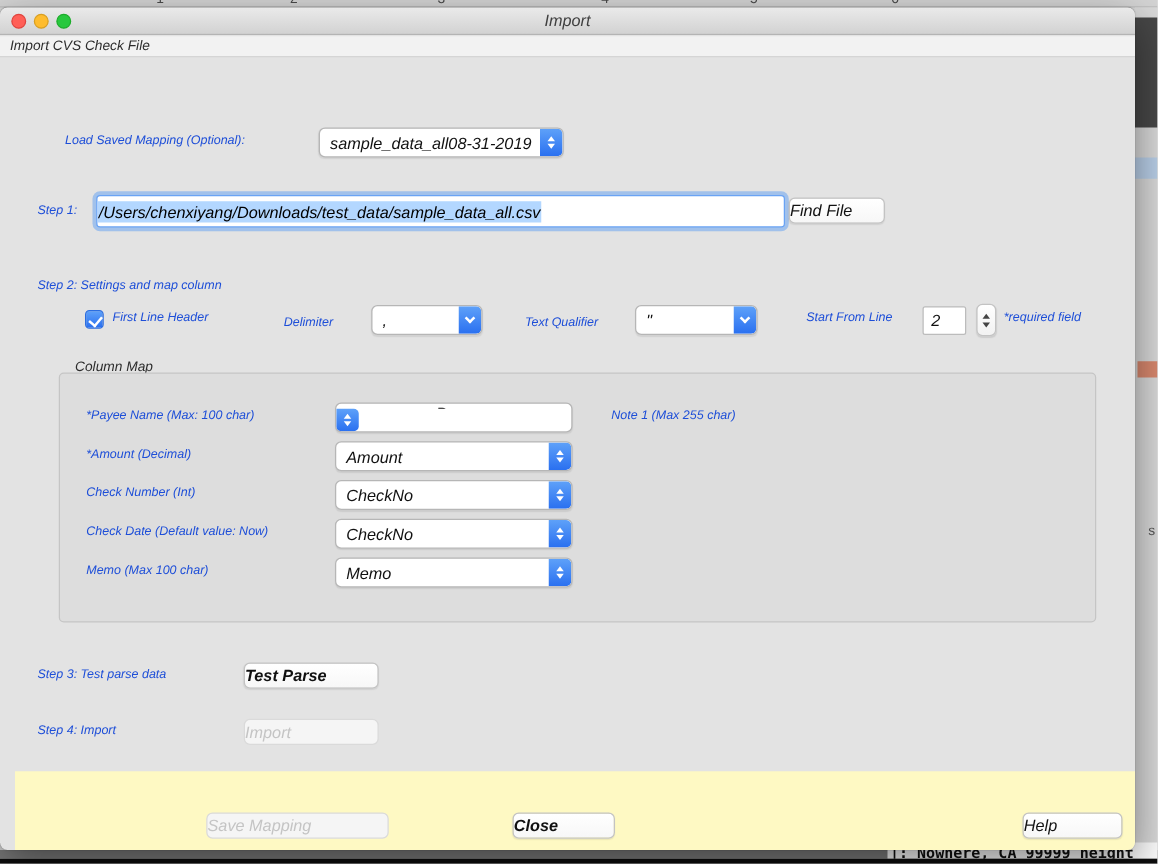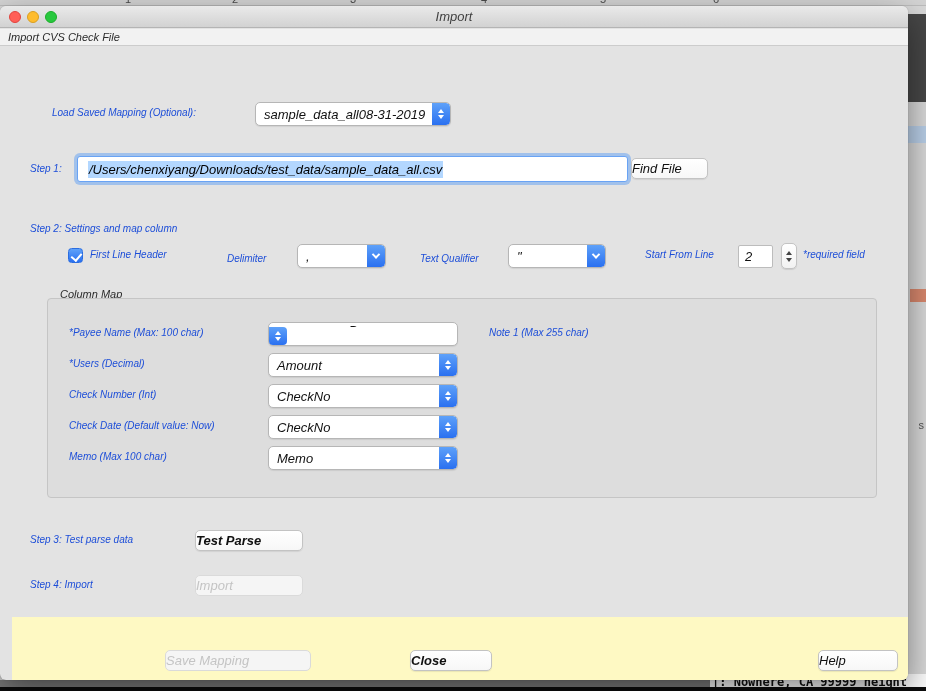--- a/index.html
+++ b/index.html
@@ -77,7 +77,7 @@
     position:absolute; left:77px; top:110px; width:551px; height:26px;
     background:#fff; border:1px solid #69a3f4; border-radius:3px;
     box-shadow:0 0 0 3px rgba(108,166,243,.55);
-    display:flex; align-items:center; padding-left:10px; overflow:hidden;
+    display:flex; align-items:center; padding-left:0; overflow:hidden;
   }
   .file-input .sel { font-size:13px; color:#000; background:#b3d7ff; padding:1px 1px; white-space:nowrap; }
 

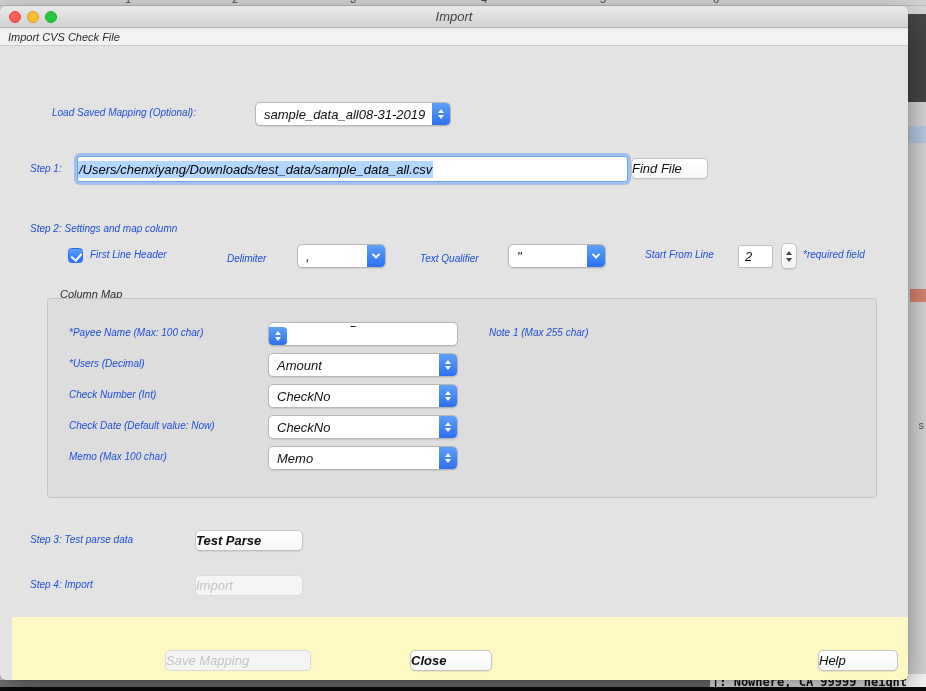--- a/index.html
+++ b/index.html
@@ -214,7 +214,7 @@
           </span>
       </div>
 
-      <span class="lbl" style="left:21px; top:59px;">*Users (Decimal)</span>
+      <span class="lbl" style="left:21px; top:59px;">*Amount (Decimal)</span>
       <div class="popup" style="left:220px; top:54px; width:190px;">
         <span class="val">Amount</span>
         <span class="cap">

